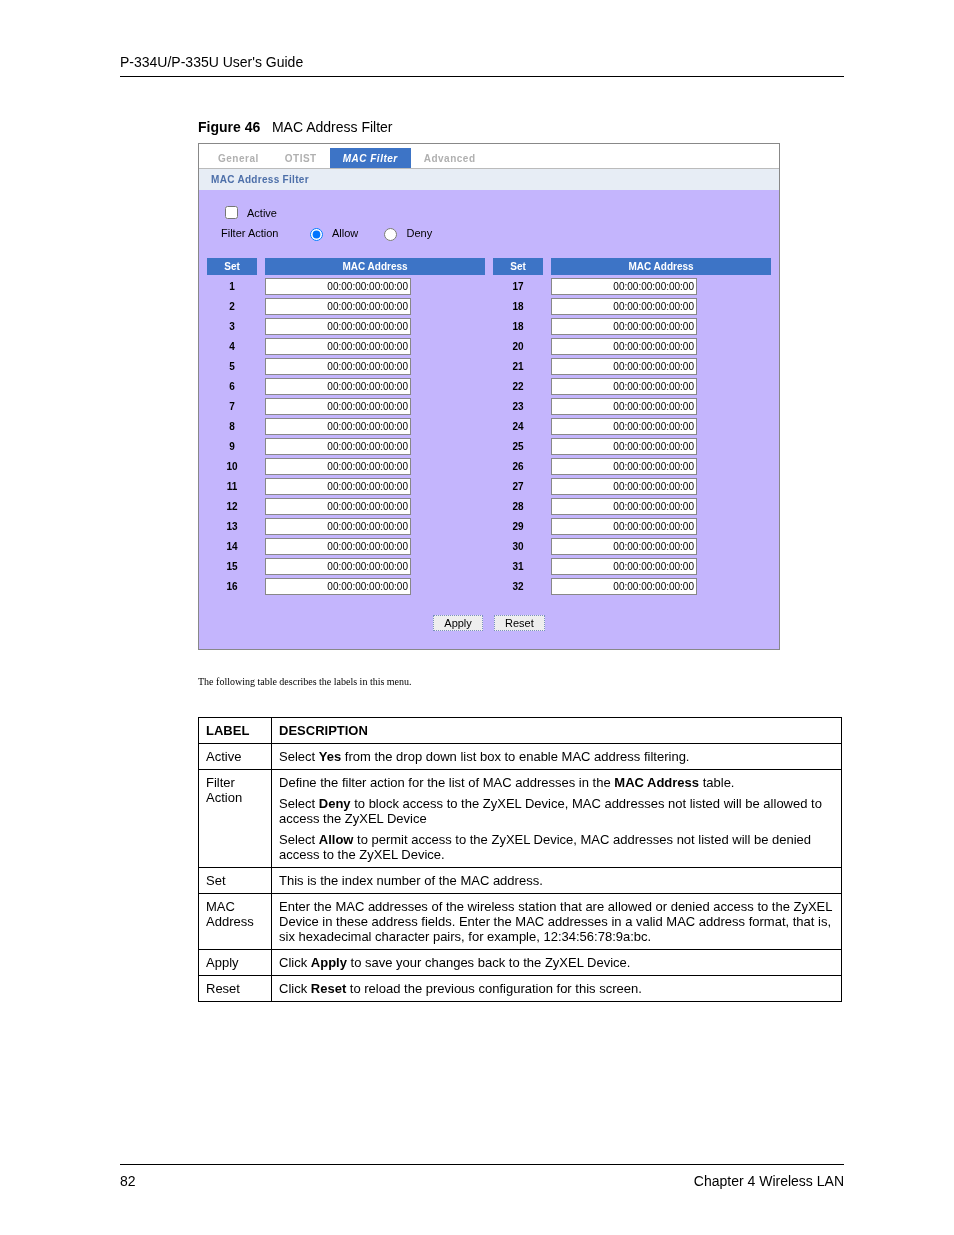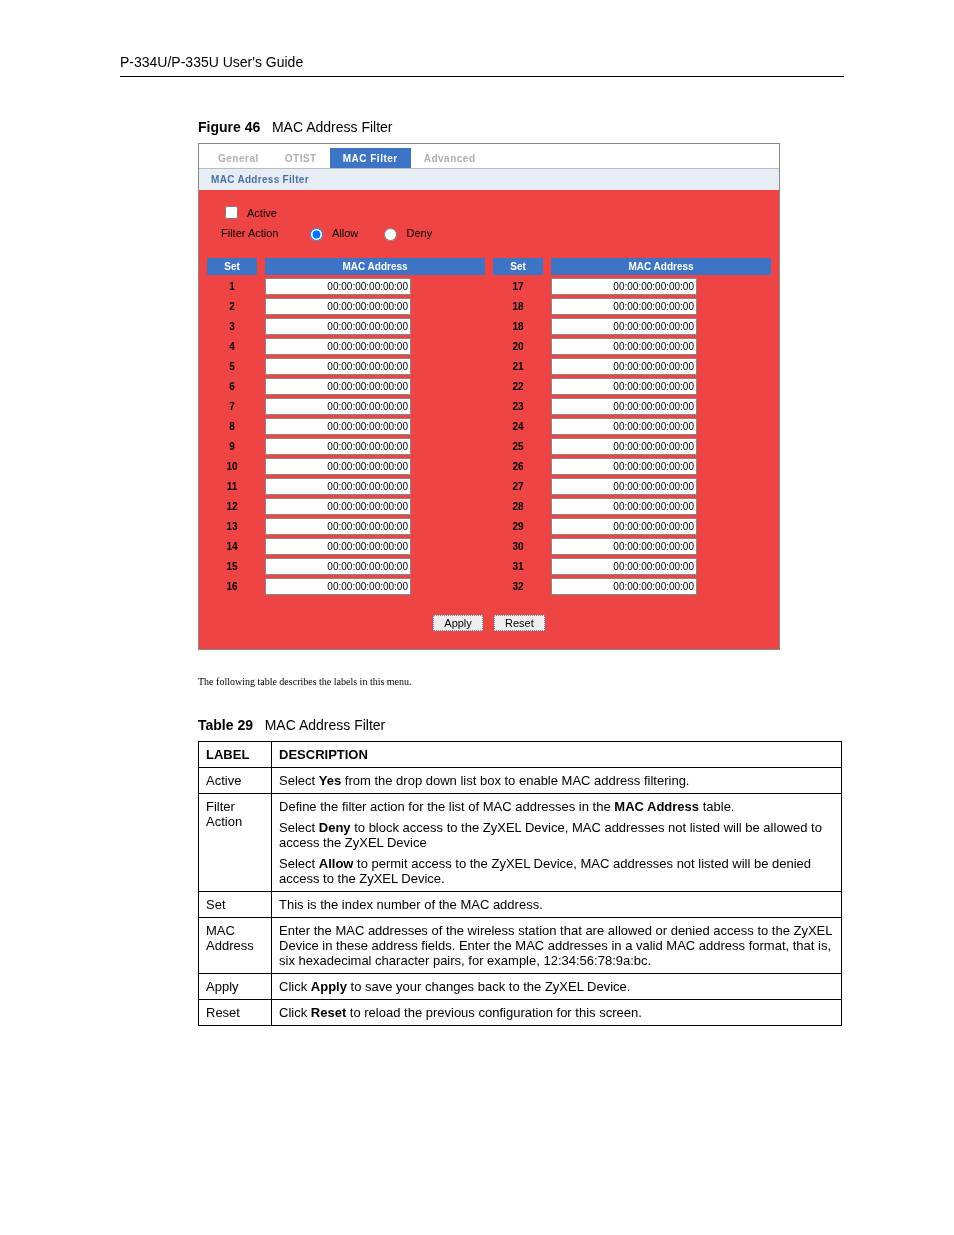--- a/index.html
+++ b/index.html
@@ -30,7 +30,7 @@
     margin-left: 78px;
     border: 1px solid #888;
     width: 580px;
-    background: #ef4444;
+    background: #c4b5fd;
     font-family: Verdana, Arial, sans-serif;
     font-size: 10px;
   }

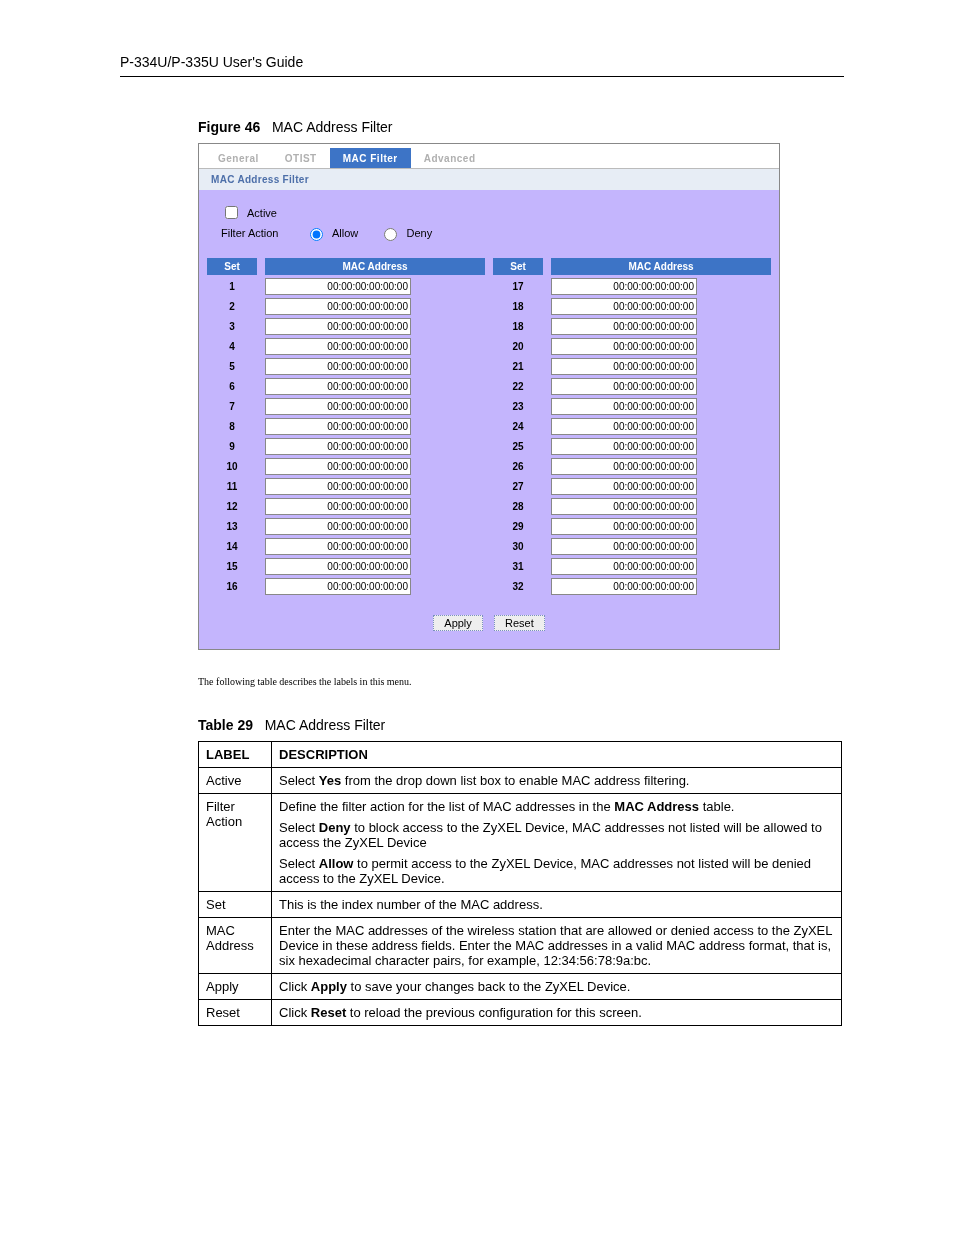--- a/index.html
+++ b/index.html
@@ -52,6 +52,7 @@
   .tab.active {
     background: #3d74c6;
     color: #fff;
+    font-style: italic;
   }
   .section-title {
     background: #e7edf5;

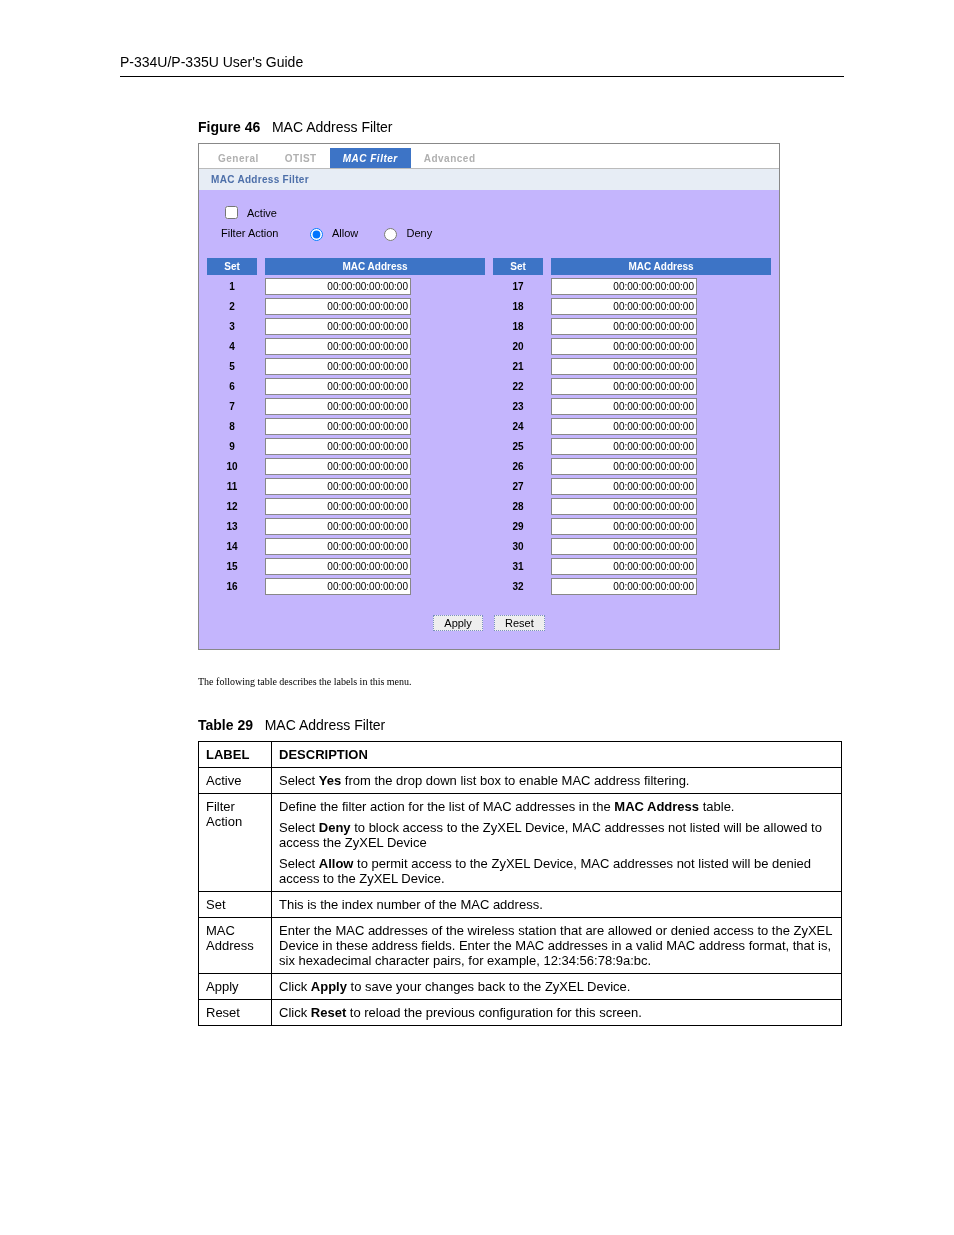--- a/index.html
+++ b/index.html
@@ -252,9 +252,6 @@
 
   <p class="para">The following table describes the labels in this menu.</p>
 
-  <p class="tbl-caption">
-    <span class="tbl-num">Table 29</span>&nbsp;&nbsp;&nbsp;<span>MAC Address Filter</span>
-  </p>
 
   <table class="desc-table">
     <tbody>

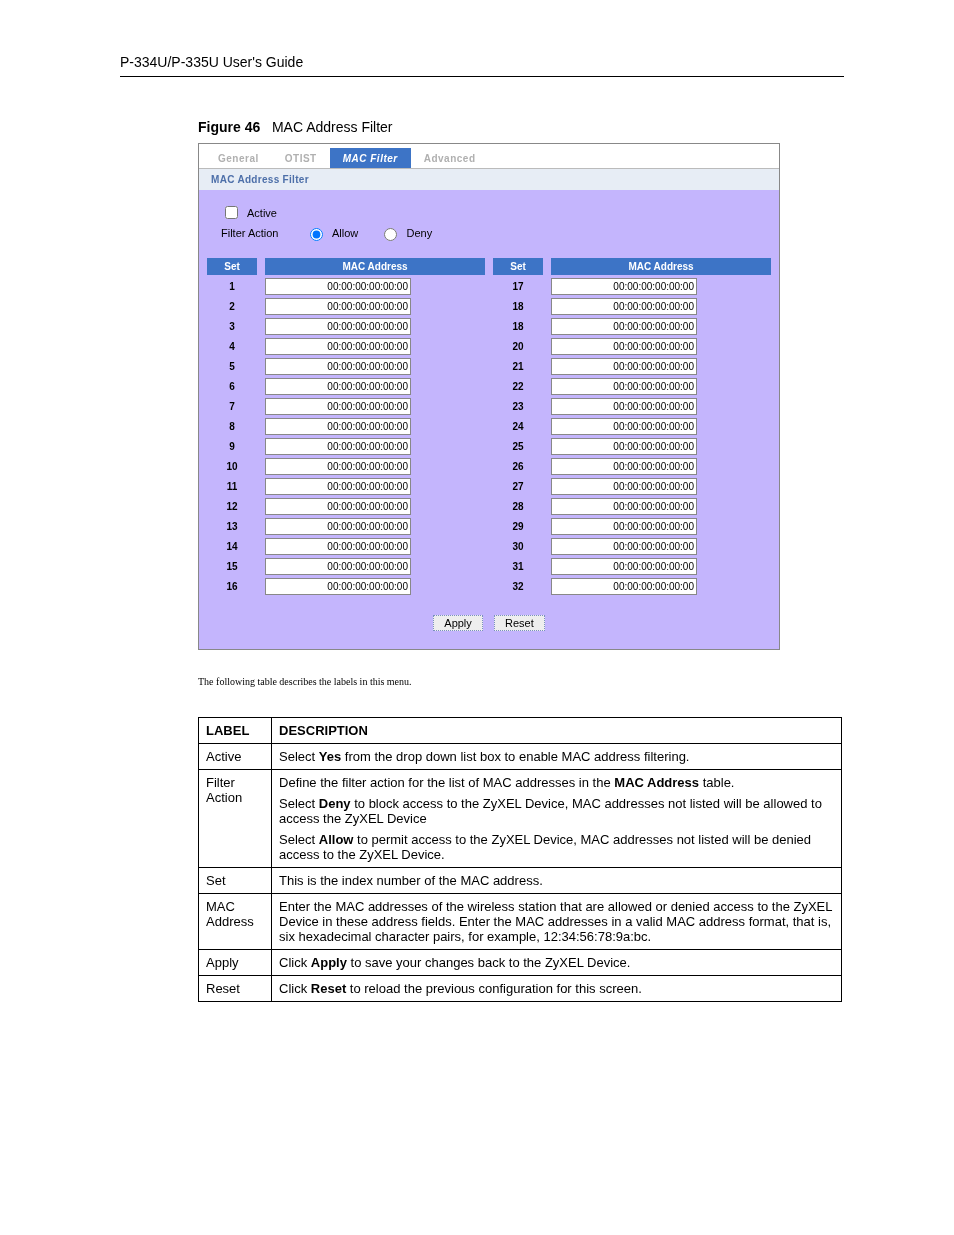--- a/index.html
+++ b/index.html
@@ -300,6 +300,10 @@
   </tbody>
     </table>
 
+  <div class="footer">
+    <span>82</span>
+    <span>Chapter 4 Wireless LAN</span>
+  </div>
 
 </div>
 

